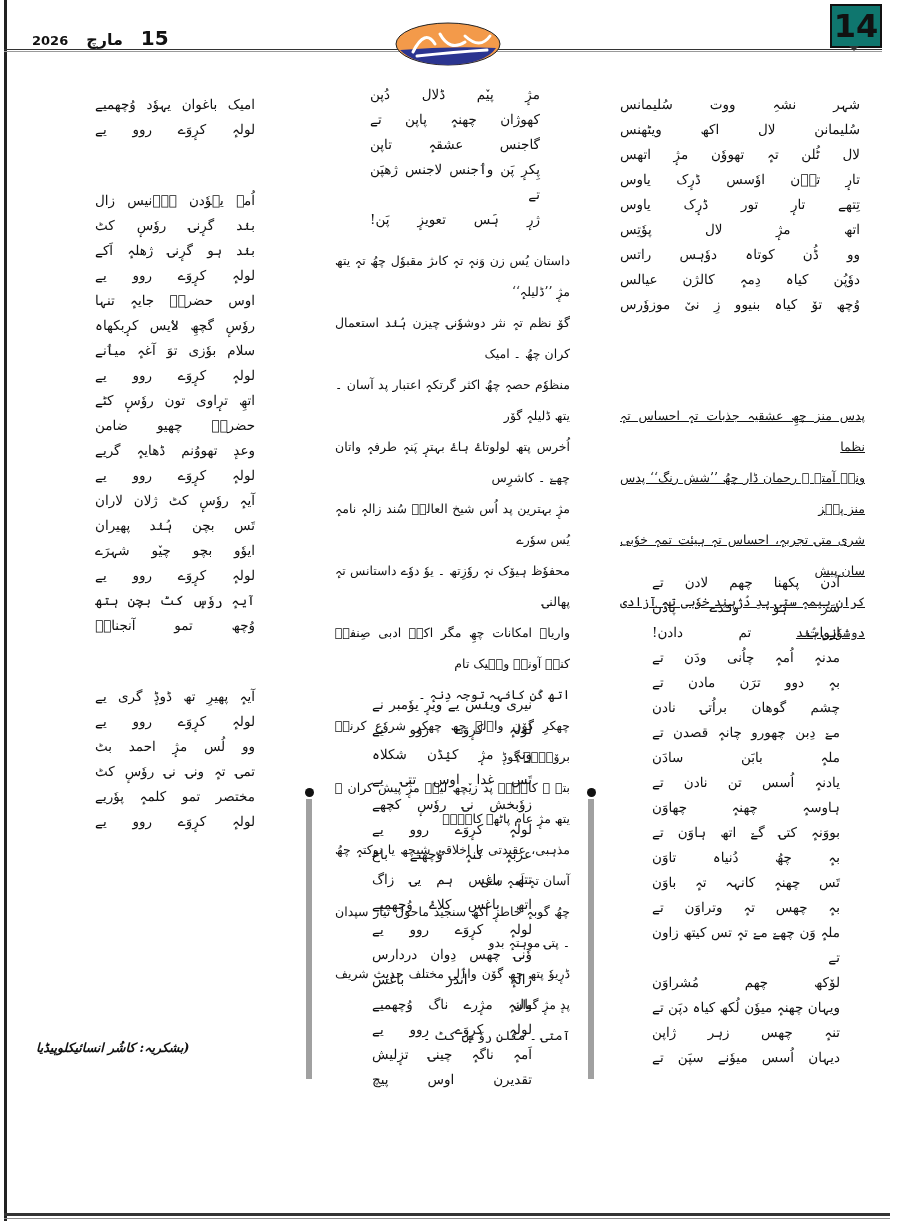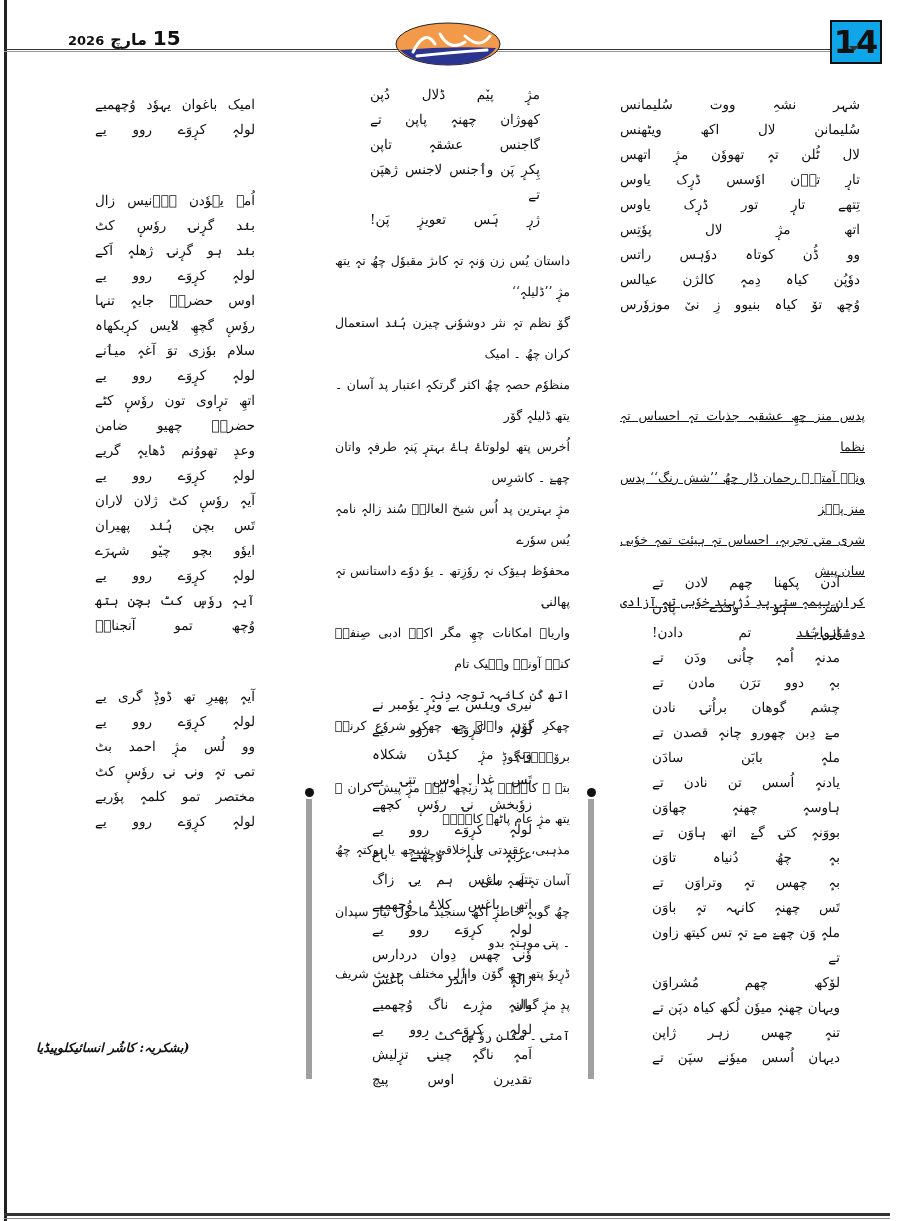--- a/index.html
+++ b/index.html
@@ -7,7 +7,7 @@
   .left-rule { position:absolute; left:4px; top:0; width:3px; height:1221px; background:#222; }
   .header-rule { position:absolute; left:4px; right:18px; top:49px; height:1px; background:#333; }
   .header-rule2 { position:absolute; left:4px; right:18px; top:51px; height:1px; background:#999; }
-  .date { position:absolute; left:32px; top:26px; font-weight:bold; font-size:15px; direction:ltr; display:flex; gap:6px; align-items:baseline;margin-left:36px; }
+  .date { position:absolute; left:32px; top:26px; font-weight:bold; font-size:15px; direction:ltr; display:flex; gap:18px; align-items:baseline; }
   .date .day { font-size:20px; font-family:"DejaVu Sans", sans-serif; font-weight:bold; }
   .date .month { font-size:16px; }
   .date .year { font-size:13px; }

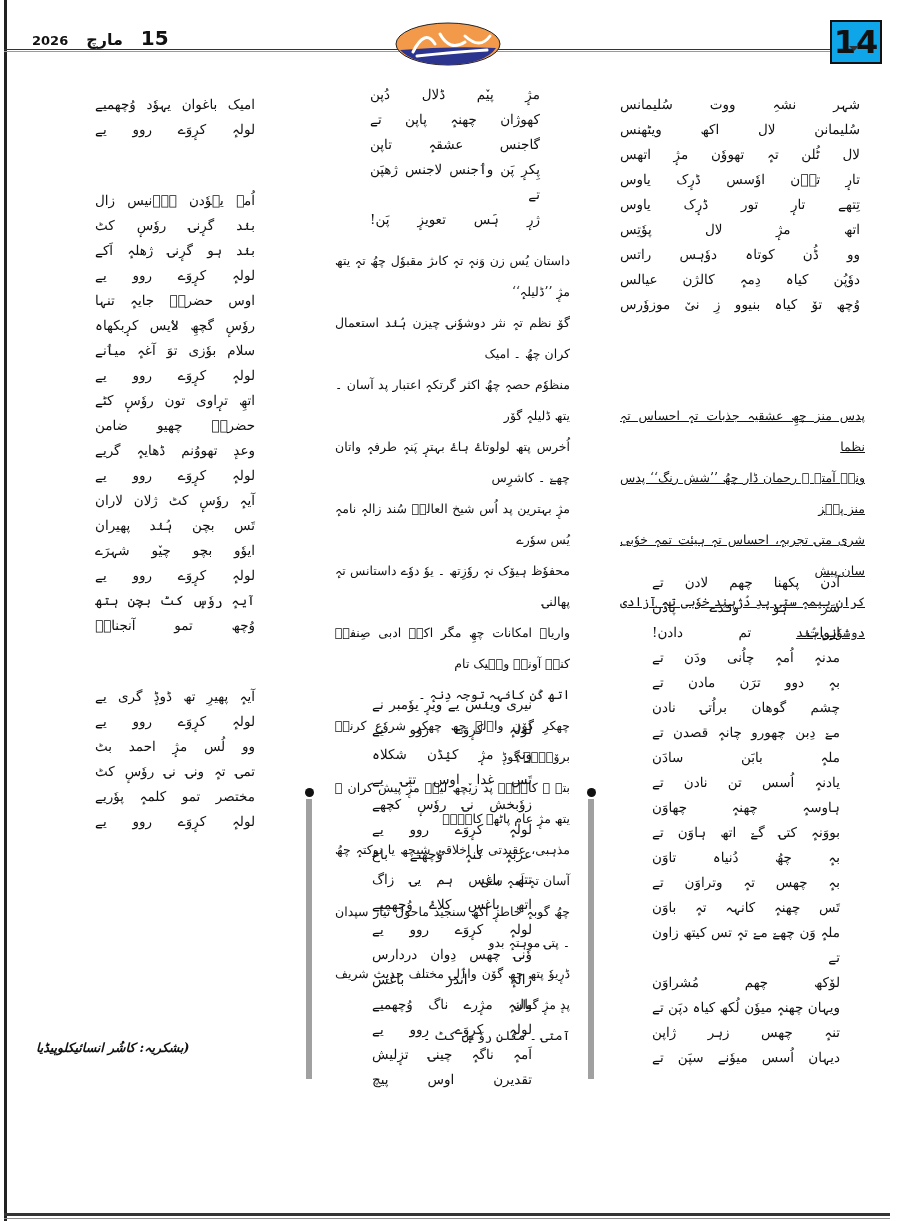--- a/index.html
+++ b/index.html
@@ -12,7 +12,7 @@
   .date .month { font-size:16px; }
   .date .year { font-size:13px; }
   .logo { position:absolute; left:395px; top:22px; width:106px; height:44px; }
-  .page-num { position:absolute; left:830px; top:20px; width:48px; height:40px; border:2px solid #111; background:#0ea5e9; text-align:center; font-weight:bold; font-size:32px; line-height:40px; font-family:"DejaVu Sans", sans-serif; }
+  .page-num { position:absolute; left:830px; top:4px; width:48px; height:40px; border:2px solid #111; background:#0f766e; text-align:center; font-weight:bold; font-size:32px; line-height:40px; font-family:"DejaVu Sans", sans-serif; }
   .page-num-arrow { position:absolute; left:849px; top:46px; width:0; height:0; border-left:5px solid transparent; border-right:5px solid transparent; border-top:5px solid #333; }
   .col { position:absolute; direction:rtl; font-family:"DejaVu Serif", serif; }
   .verse { font-size:13.5px; line-height:25px; text-align:justify; text-align-last:justify; }

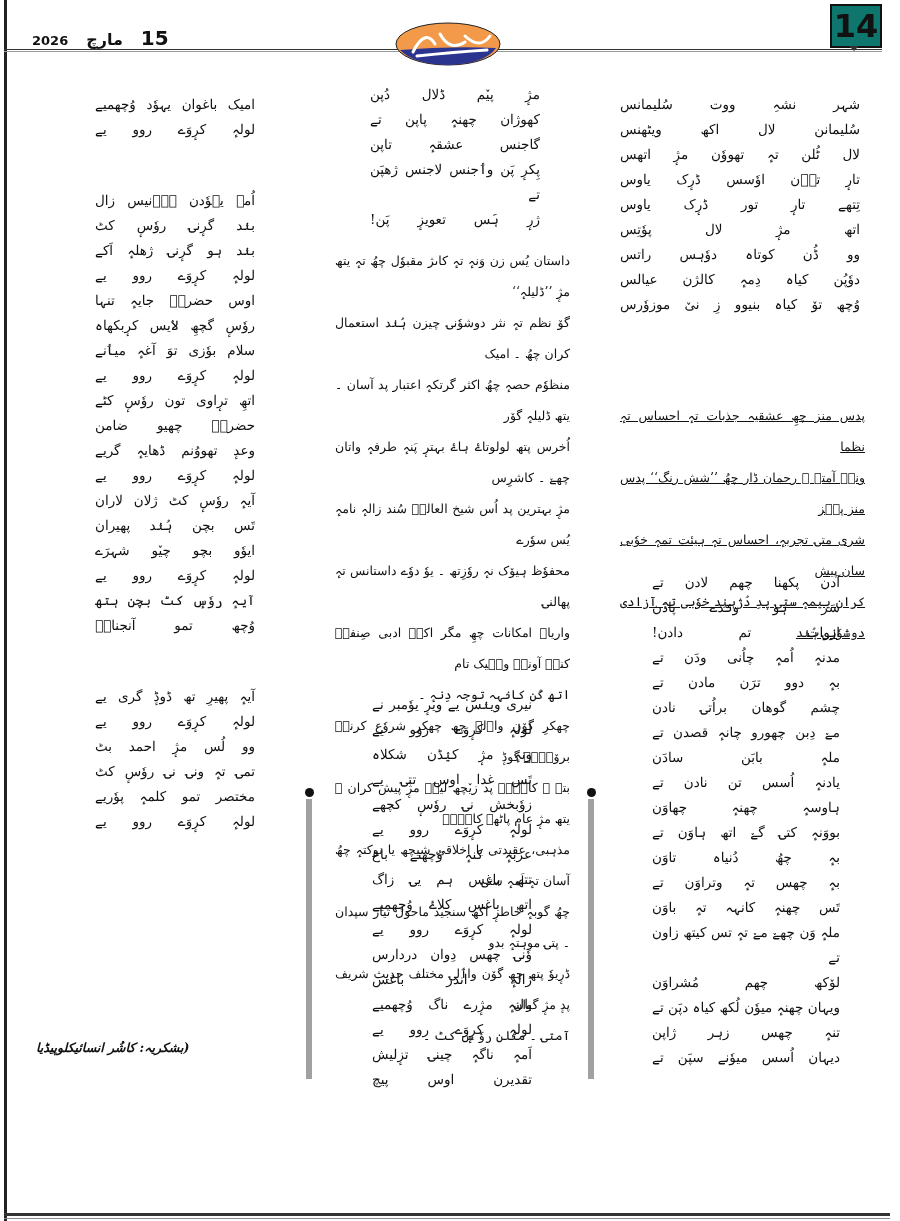--- a/index.html
+++ b/index.html
@@ -89,8 +89,8 @@
   <div class="verse">ہاوسہٕ چھنہٕ چھاوَن</div>
   <div class="verse">بووَنہٕ کتۍ گےٚ اتھ ہاوَن تے</div>
   <div class="verse">بہٕ چھُ دُنیاہ تاوَن</div>
+  <div class="verse">تَس چھنہٕ کانہہ تہٕ باوَن</div>
   <div class="verse">بہٕ چھس تہٕ وتراوَن تے</div>
-  <div class="verse">تَس چھنہٕ کانہہ تہٕ باوَن</div>
   <div class="verse">ملہٕ وَن چھےٚ مےٚ تہٕ تس کیتھ زاون تے</div>
   <div class="verse">لوٚکھ چھم مُشراوَن</div>
   <div class="verse">ویہان چھنہٕ میوٗن لُکھ کیاہ دپَن تے</div>

